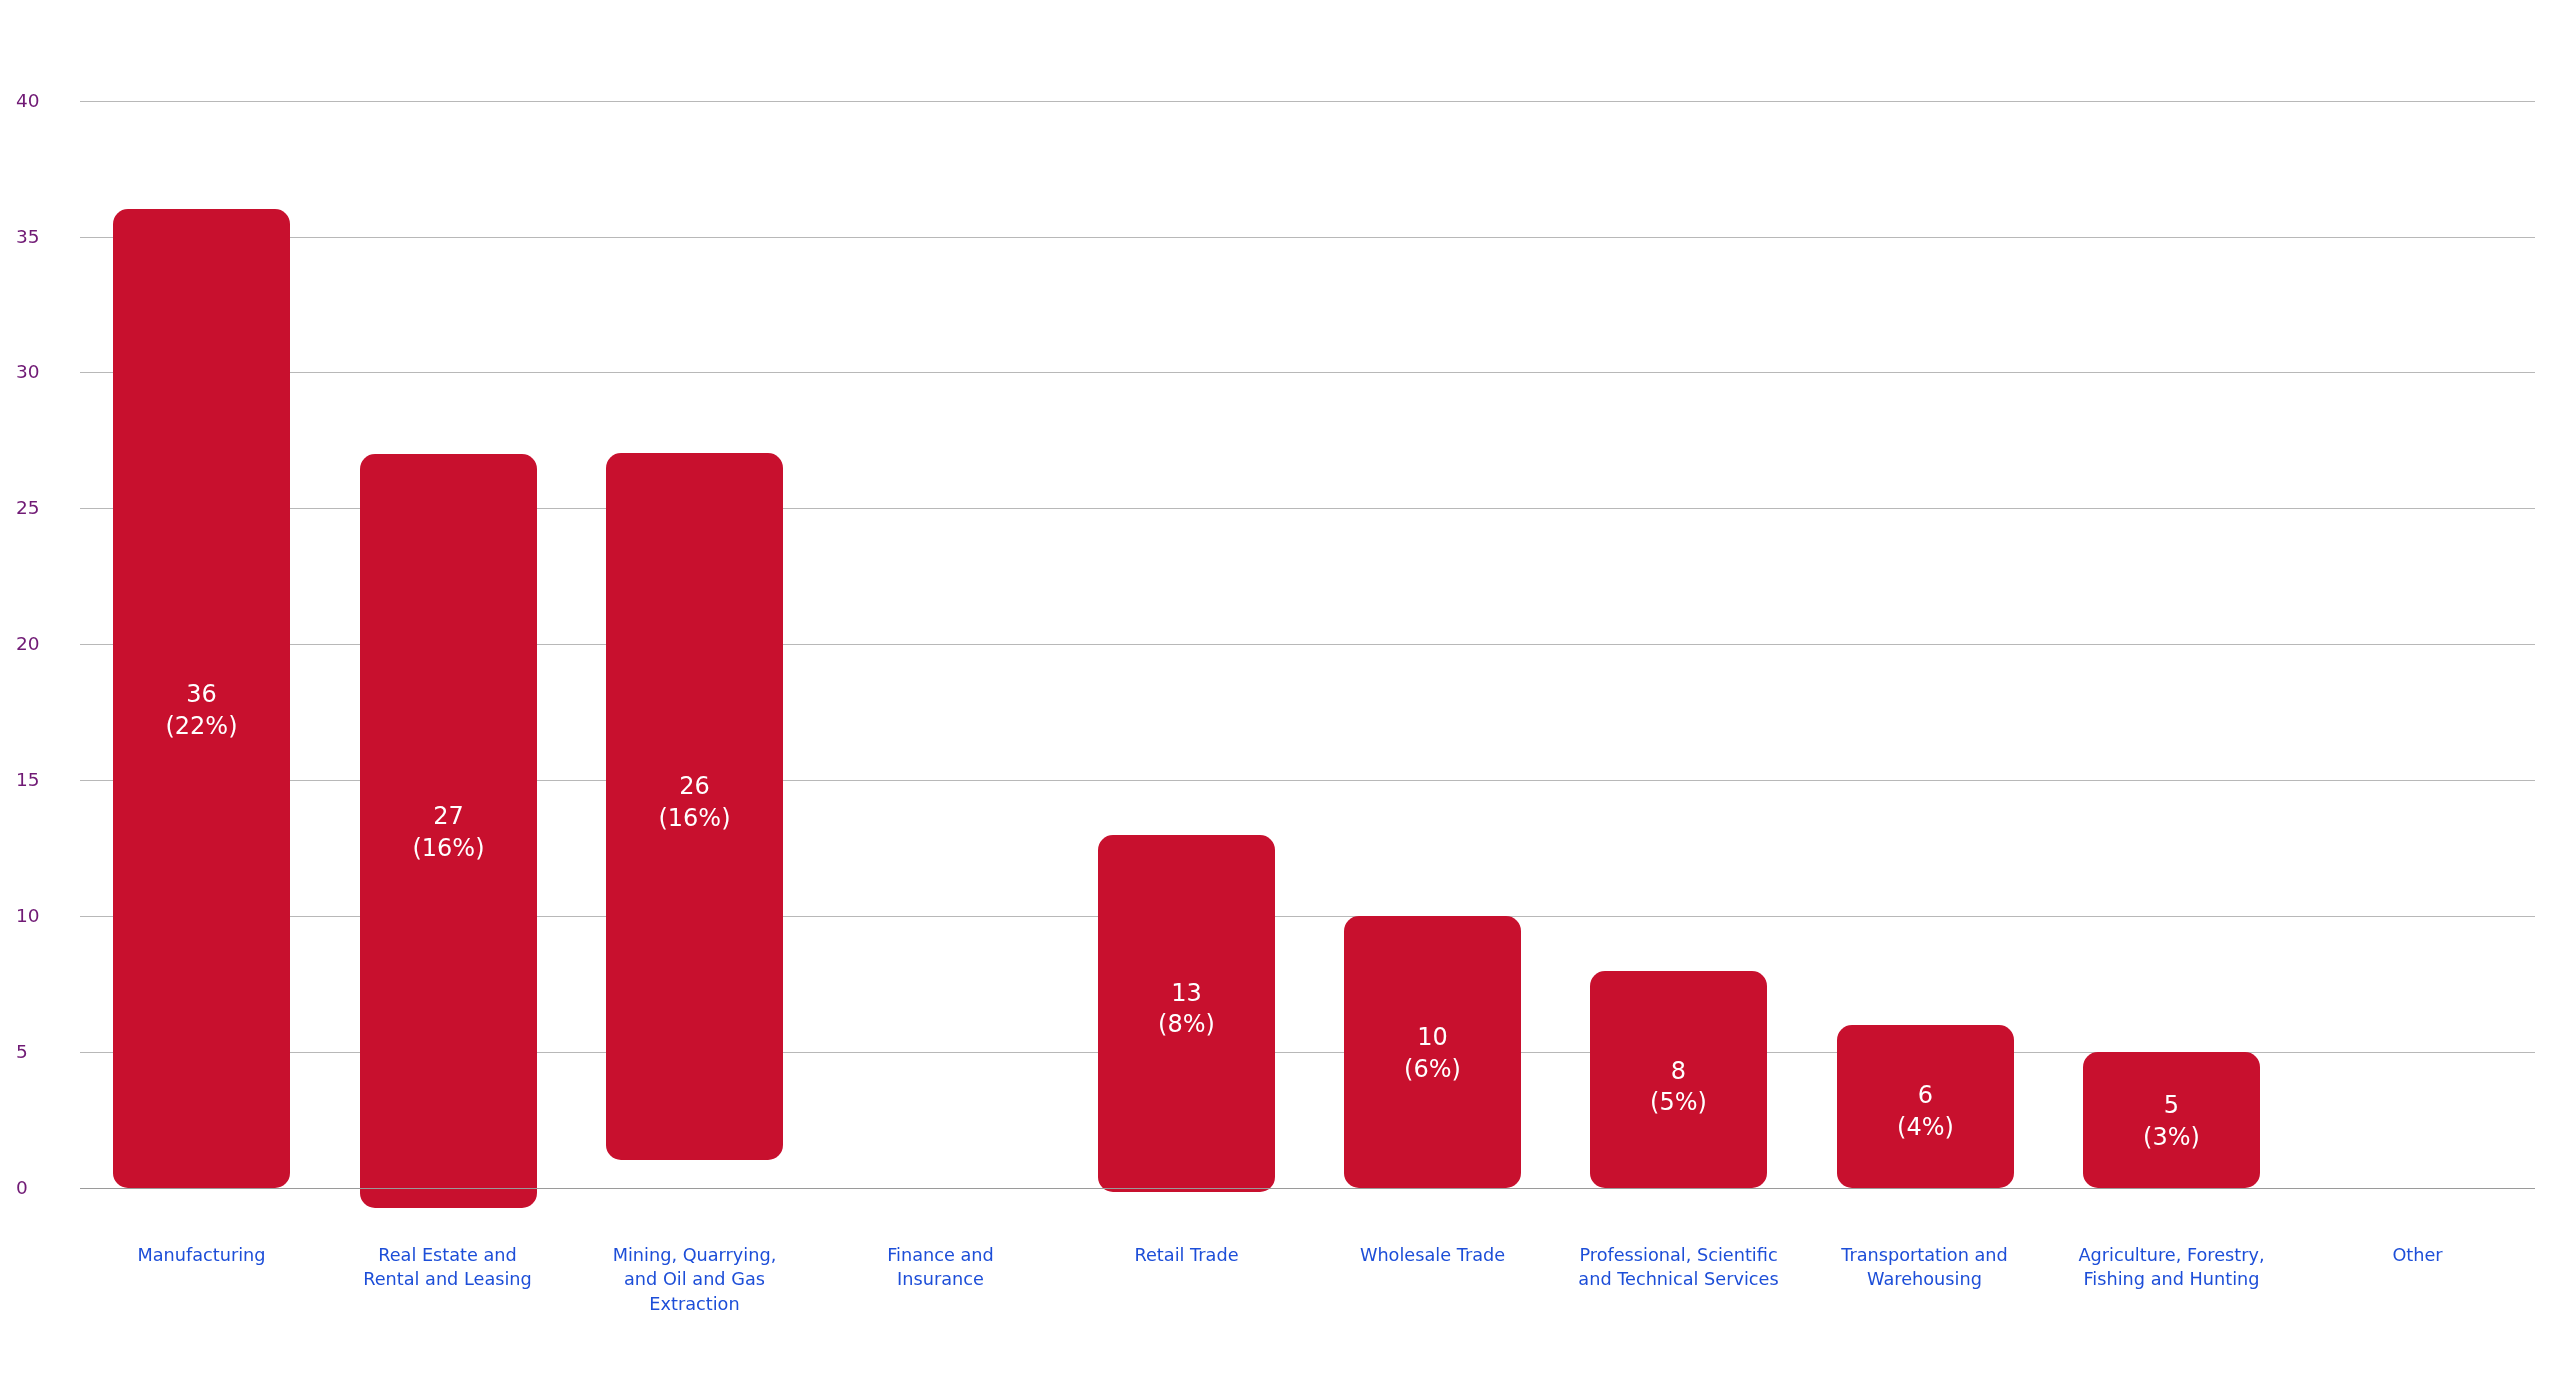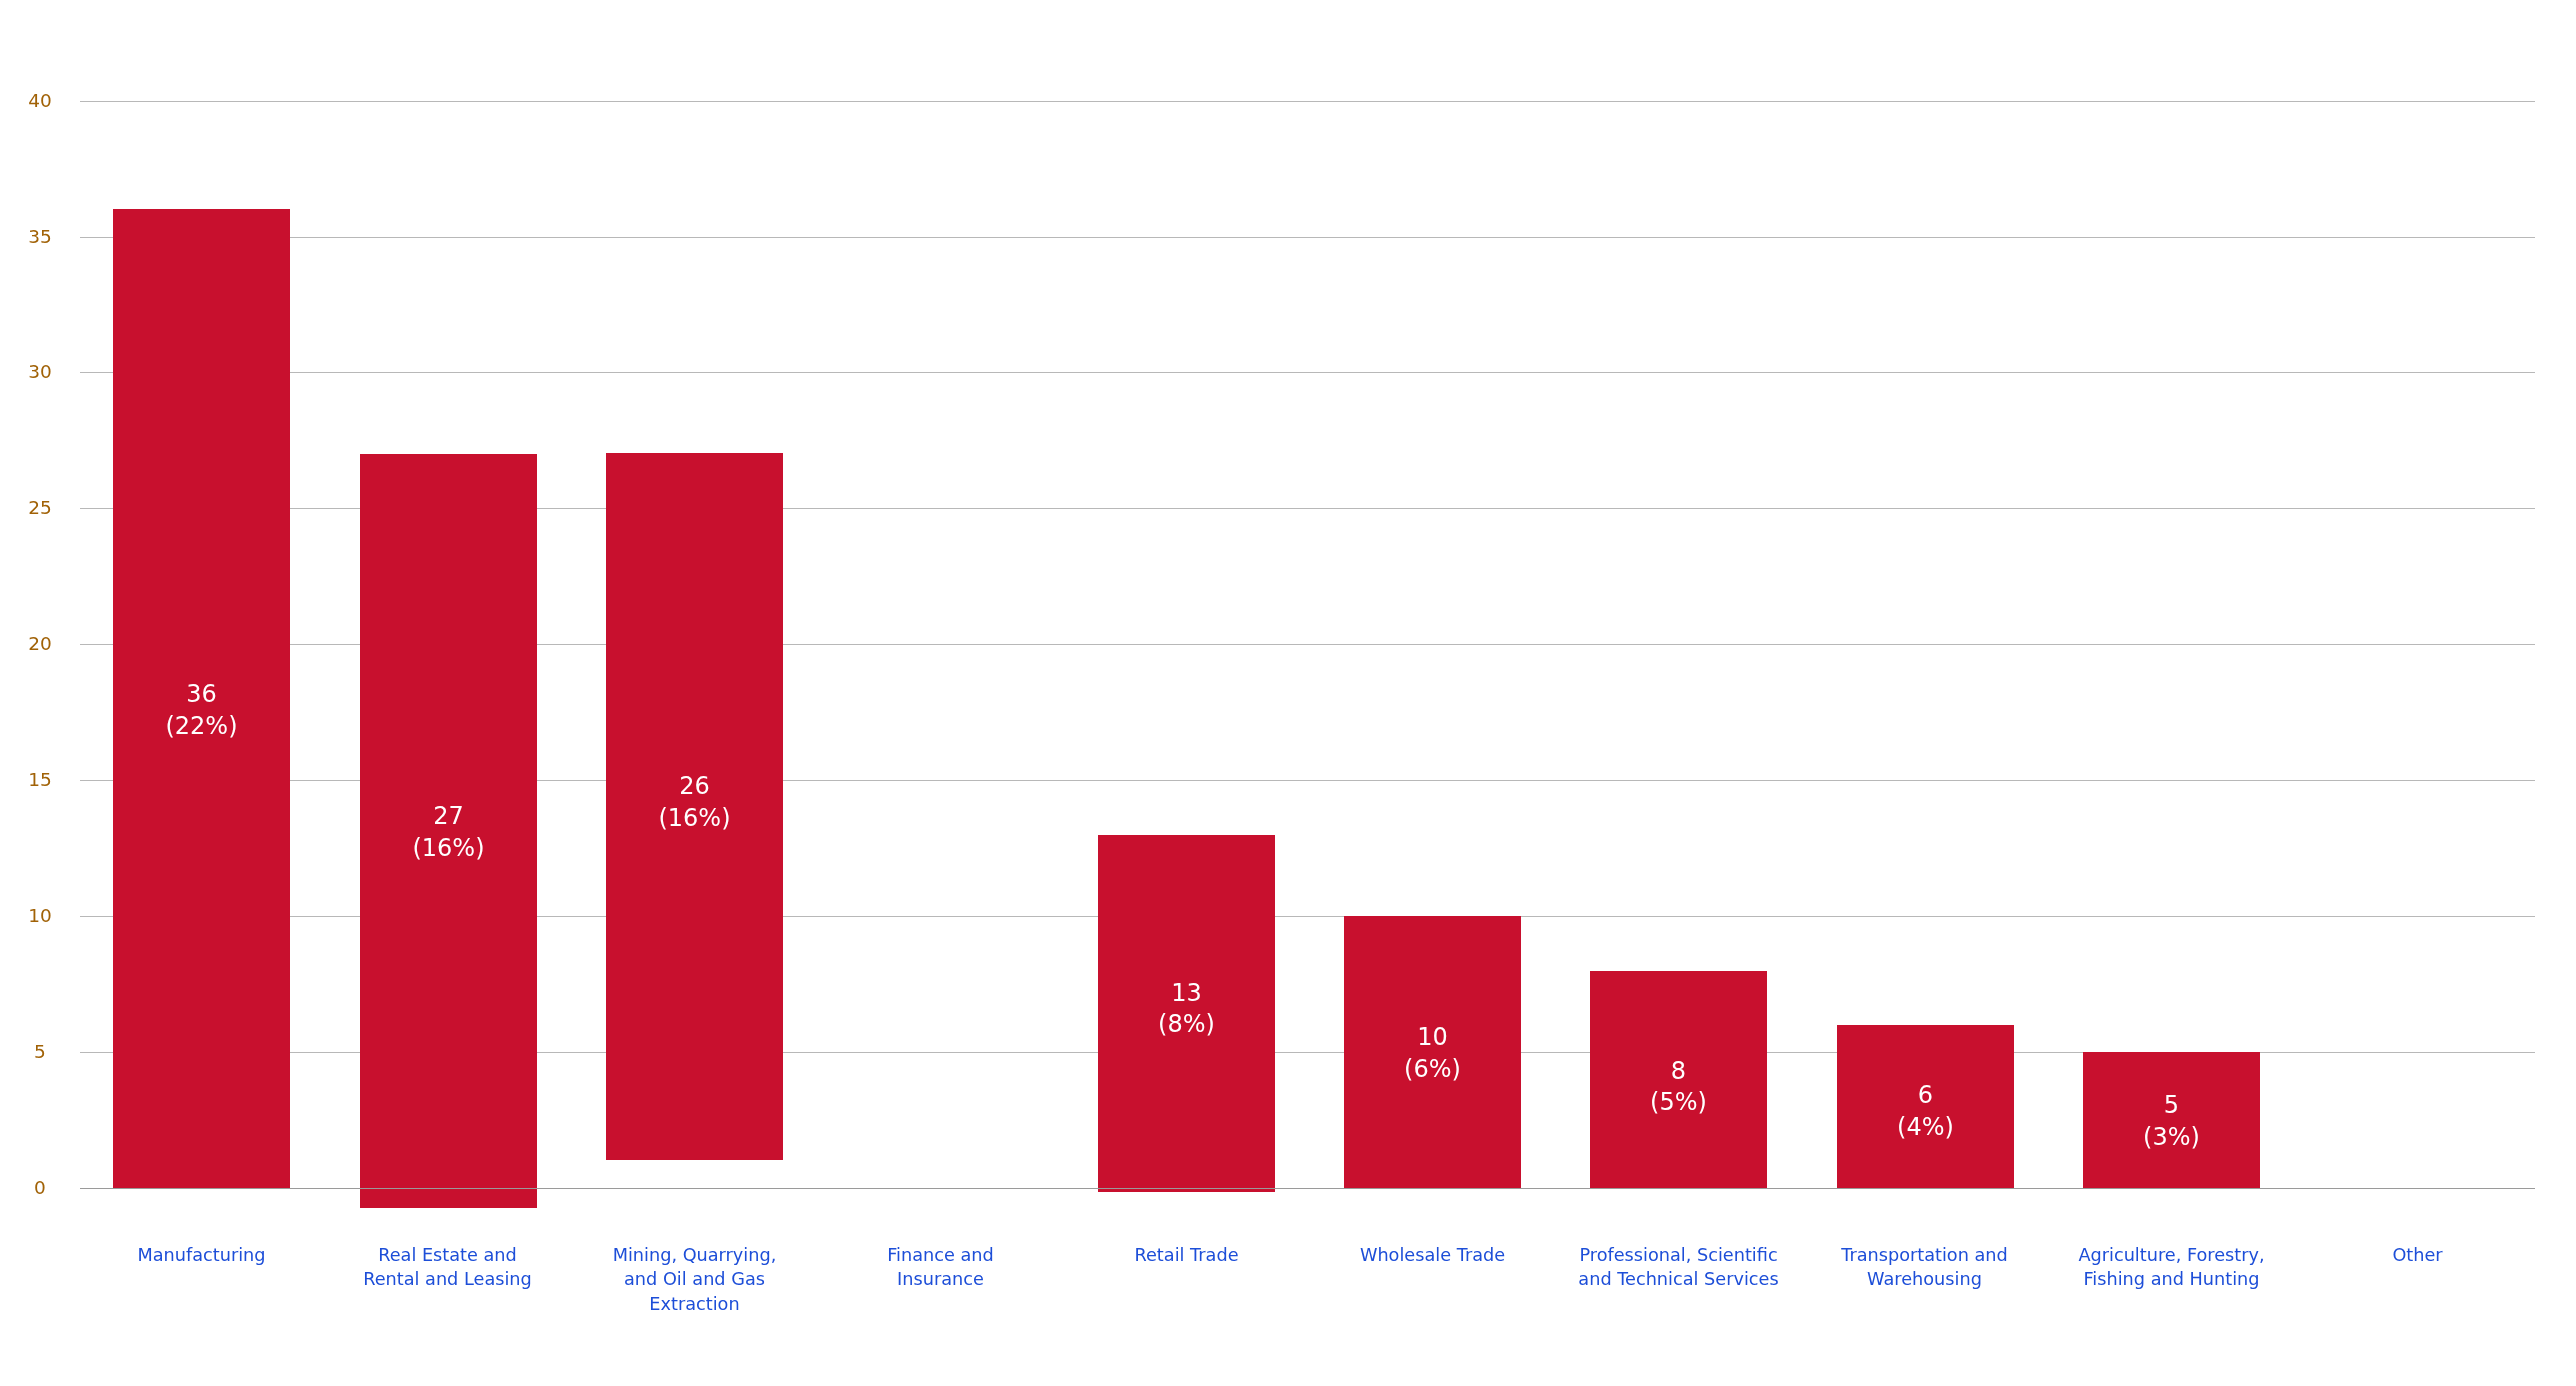--- a/index.html
+++ b/index.html
@@ -40,9 +40,9 @@
     position: absolute;
     right: 2512px;            
     width: 48px;
-    text-align: center;
+    text-align: left;
     font-size: 18.5px;
-    color: #a16207;
+    color: #701a75;
     line-height: 1;
     transform: translateY(-50%);
     z-index: 3;

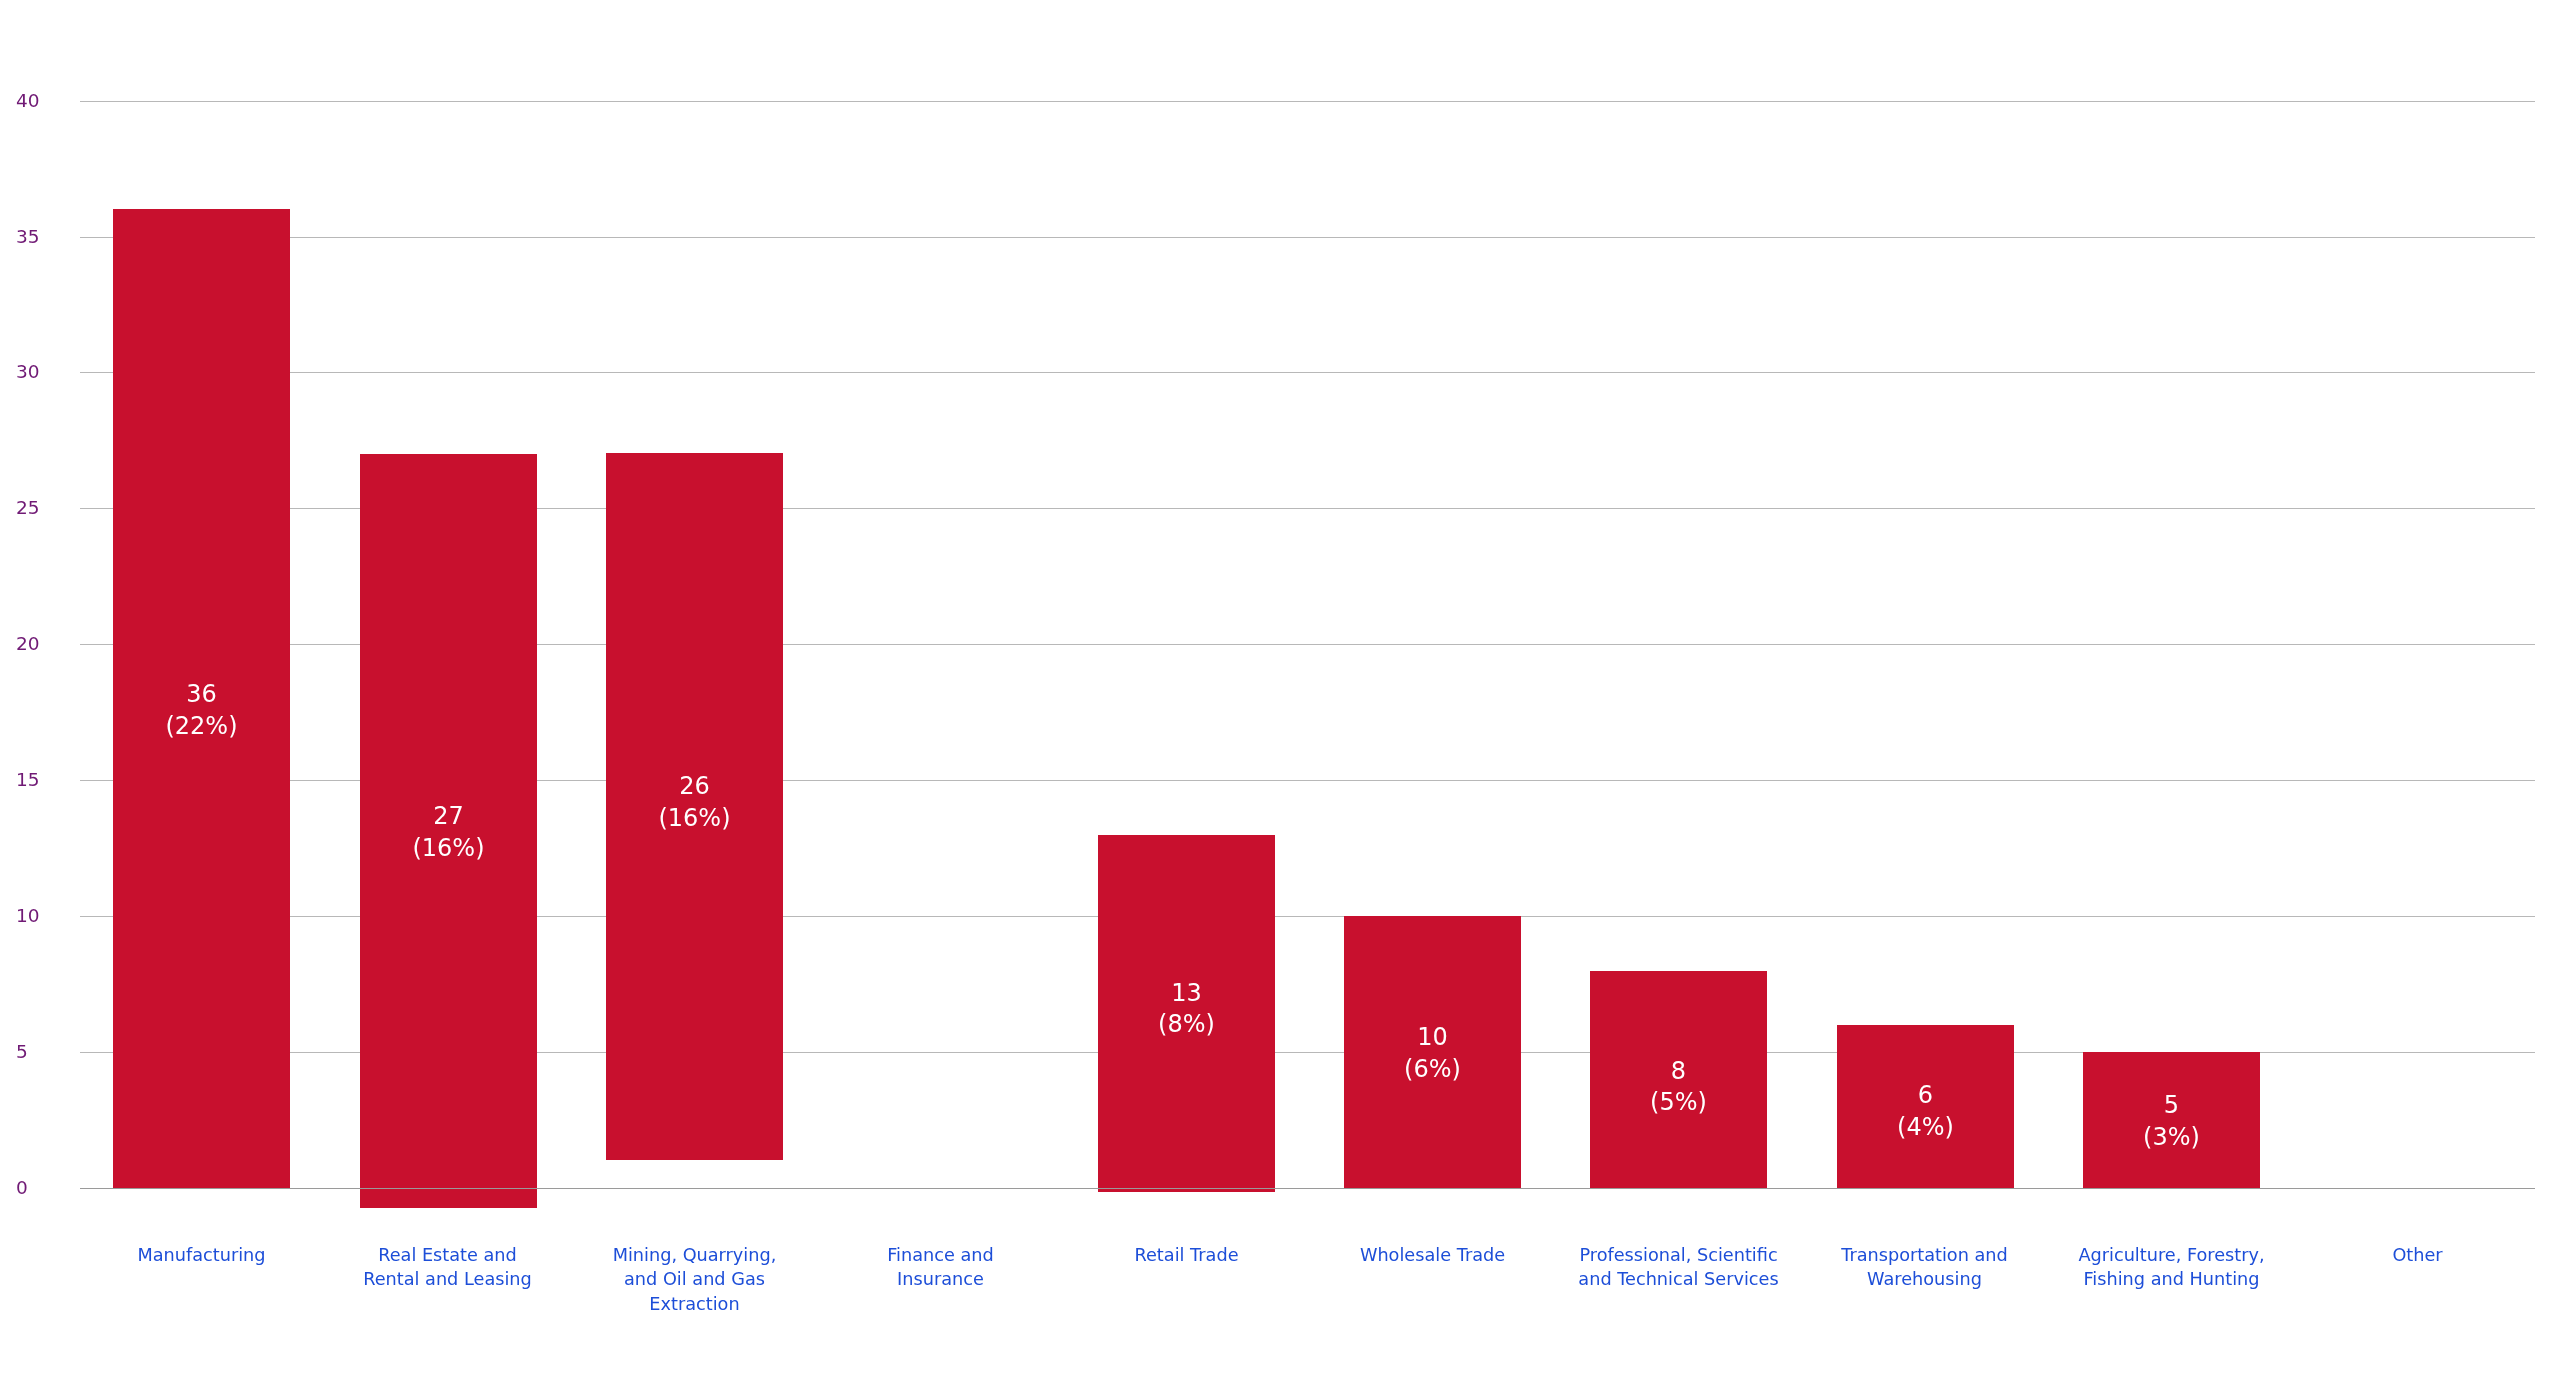--- a/index.html
+++ b/index.html
@@ -55,6 +55,7 @@
     background: #c8102e;
     z-index: 2;
     box-sizing: border-box;
+    border-radius: 15px;
   }
 
   .bar-value {

